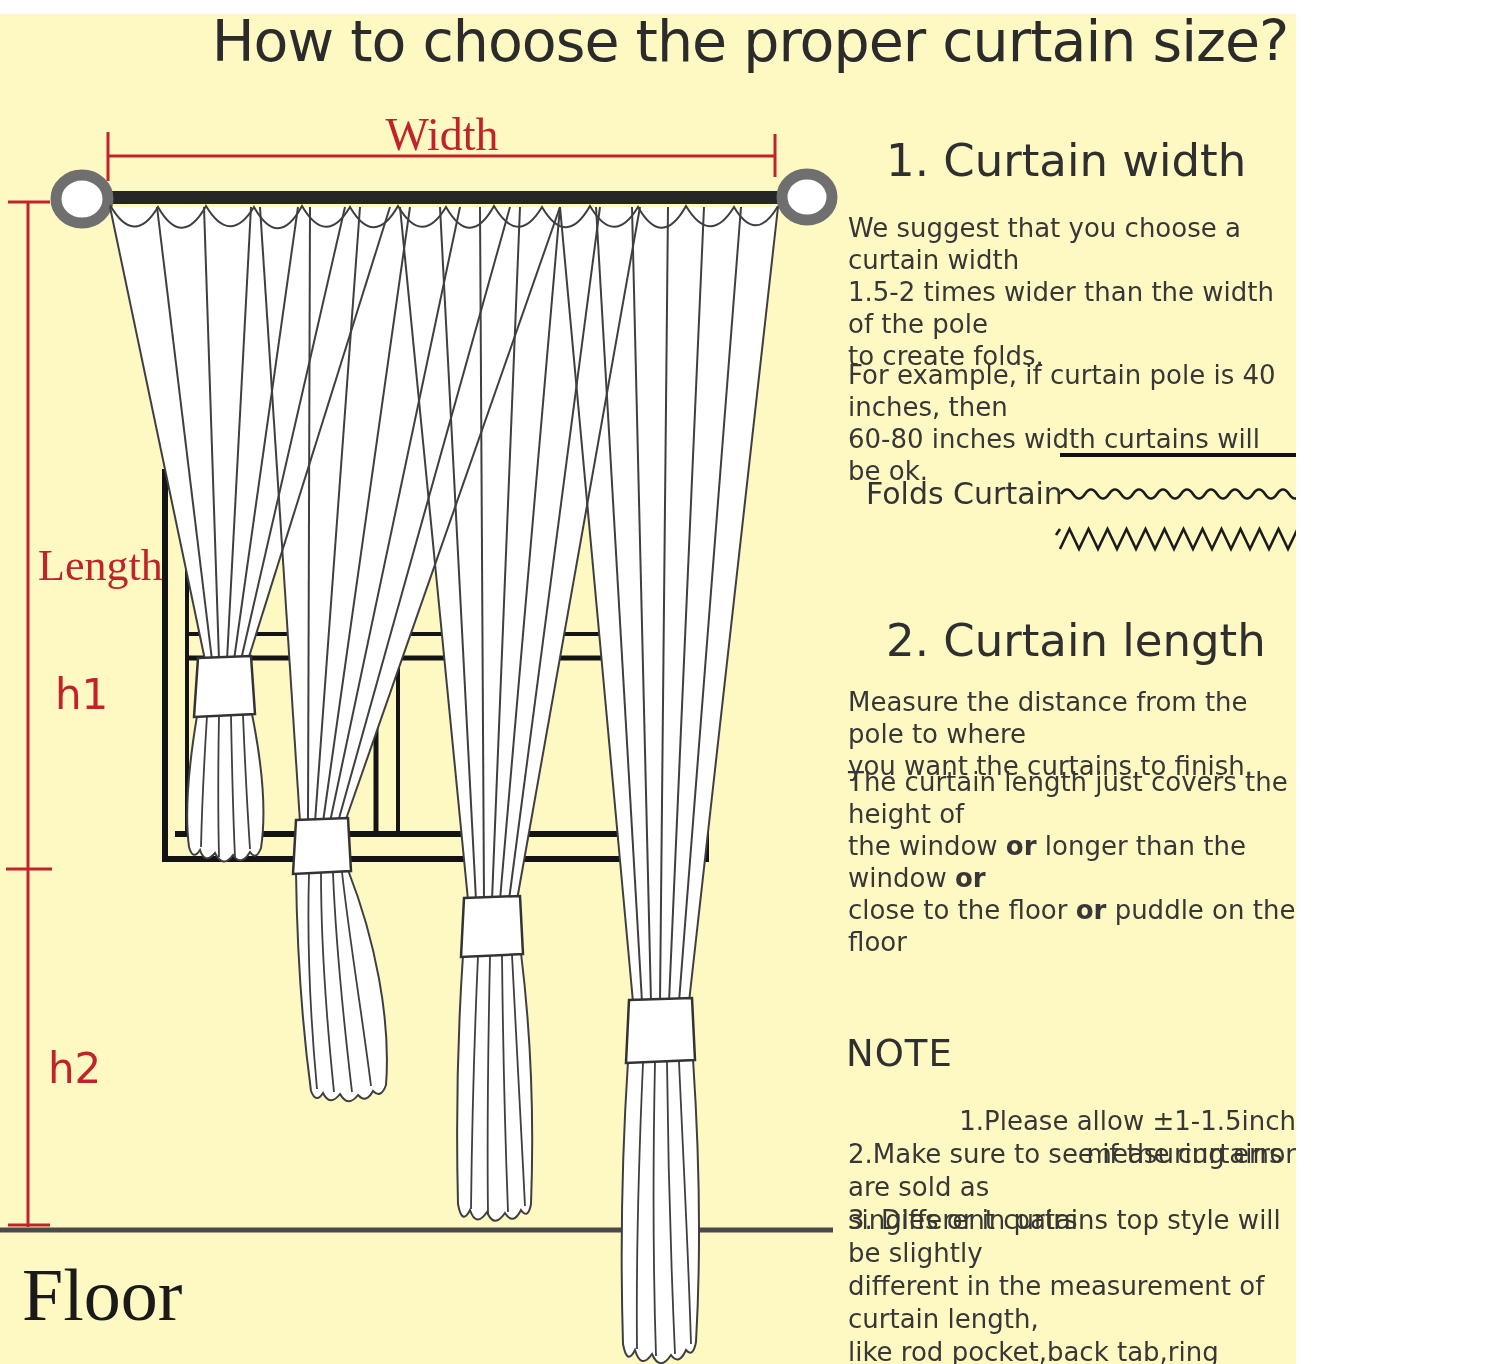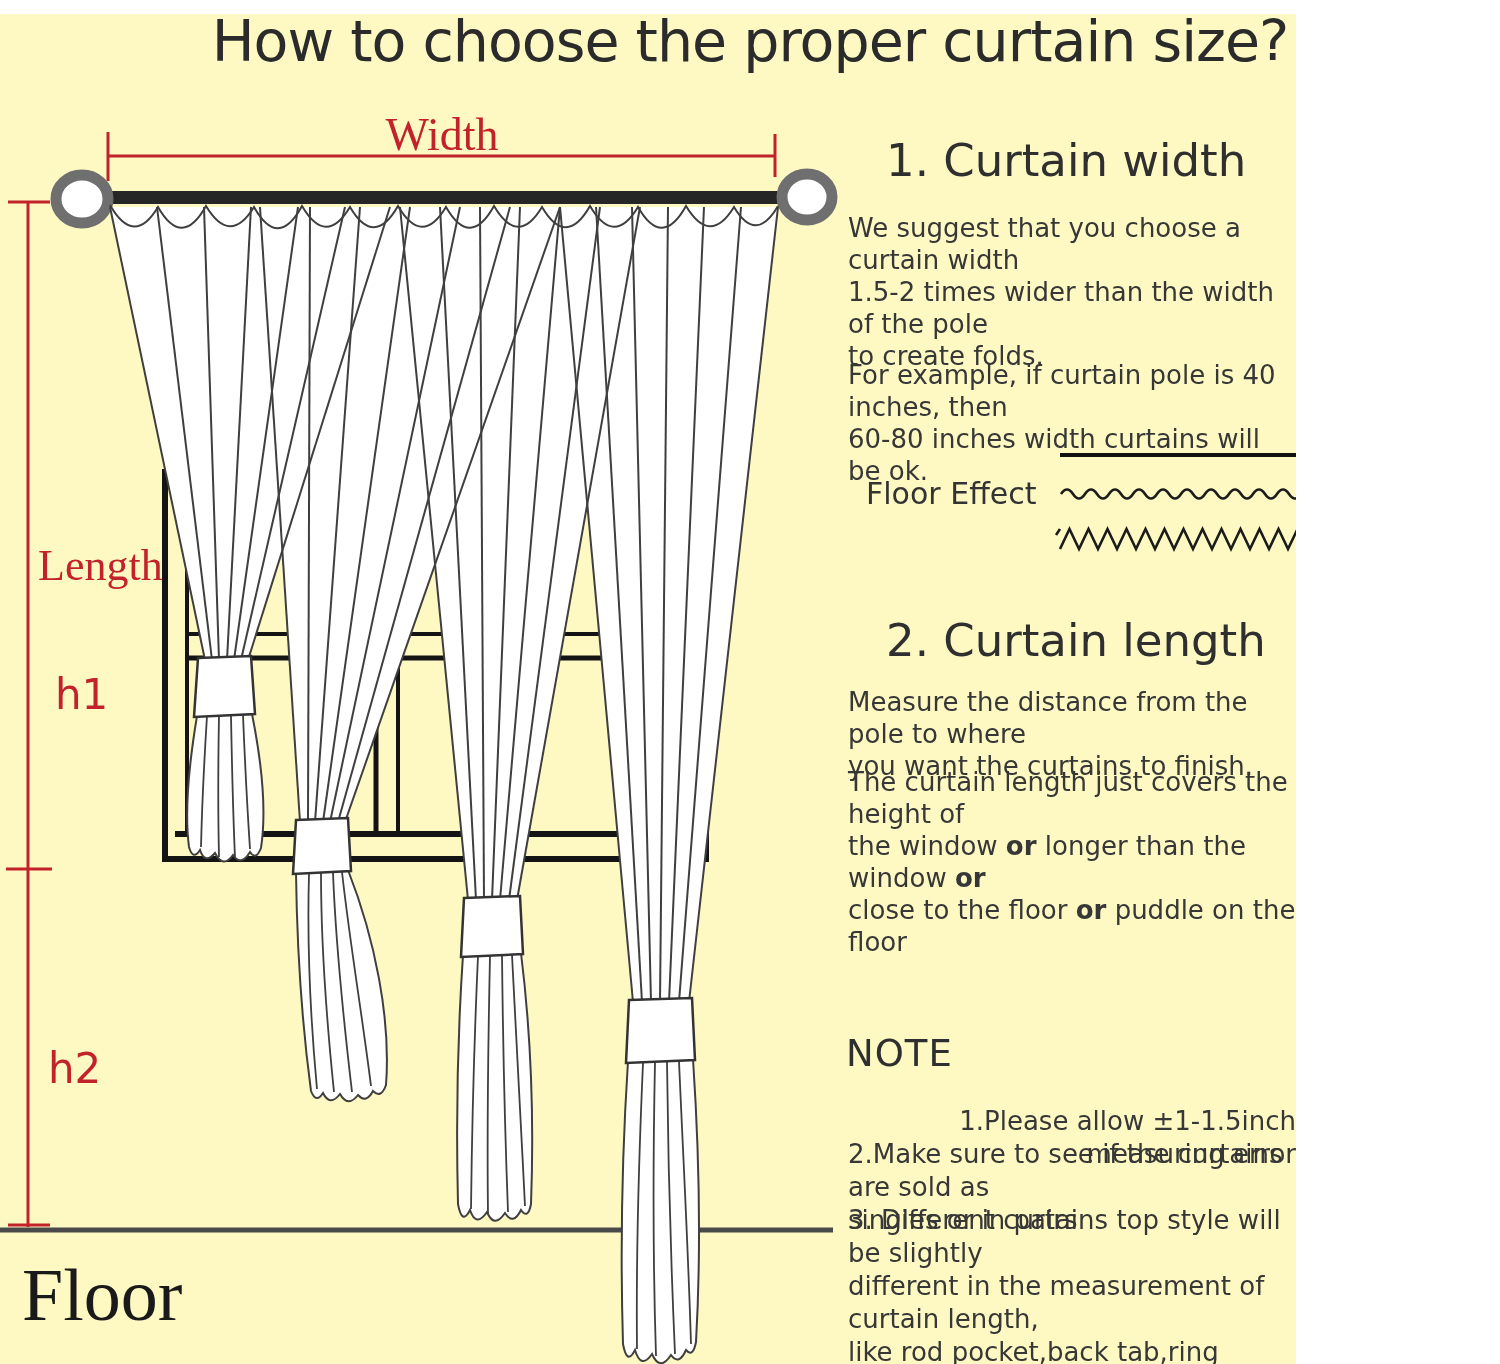--- a/index.html
+++ b/index.html
@@ -158,7 +158,7 @@
 
   <div class="abs body-p" style="left:848px; top:345px;">For example, if curtain pole is 40 inches, then<br>60-80 inches width curtains will be ok.</div>
 
-  <div class="abs folds-label" style="left:866px; top:462px;">Floor Effect</div>
+  <div class="abs folds-label" style="left:866px; top:462px;">Folds Curtain</div>
 
   <div class="abs" style="left:1060px; top:439px; width:267px; height:4px; background:#111111;"></div>
 

